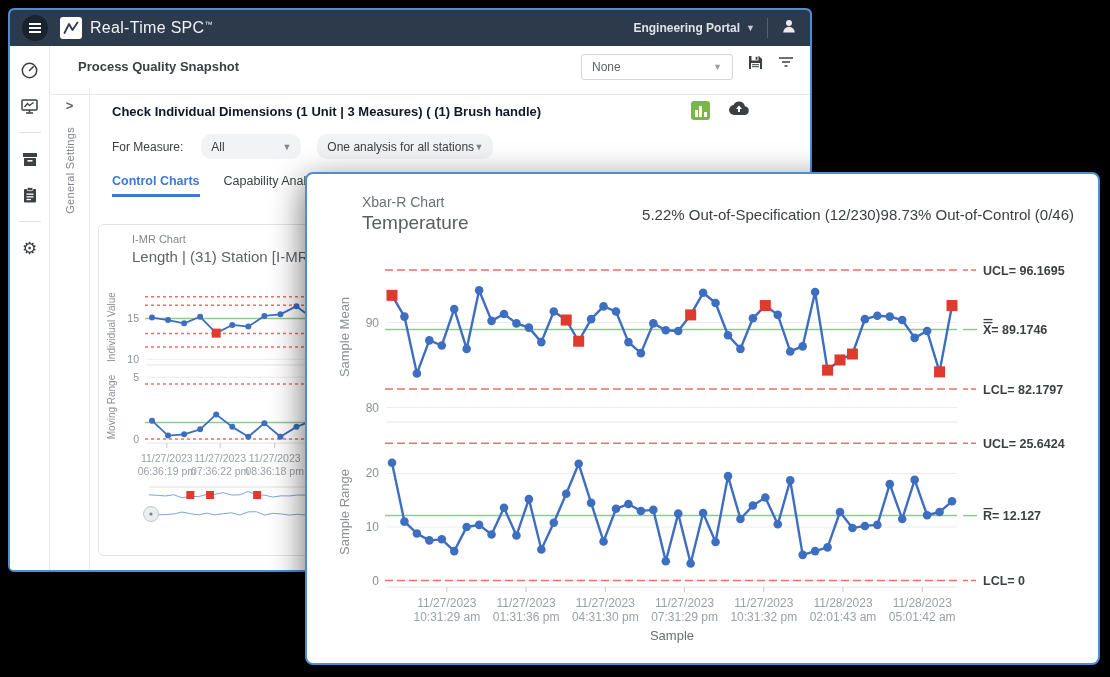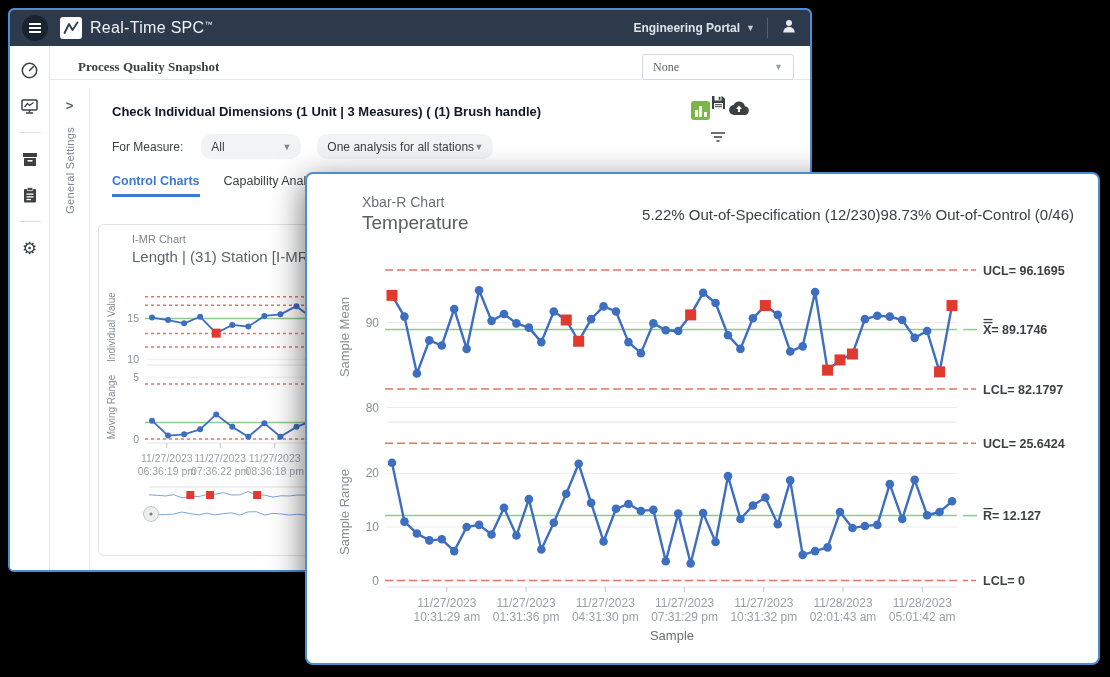--- a/index.html
+++ b/index.html
@@ -28,7 +28,7 @@
 
   
   .mw-content { position:absolute; top:36px; left:40px; right:0; bottom:0; background:#fff; }
-  .toolbar-row { position:relative; height:34px; border-bottom:1px solid #e6e8ea;font-family:Liberation Serif, serif; }
+  .toolbar-row { position:relative; height:49px; border-bottom:1px solid #e6e8ea; }
   .page-title { position:absolute; left:28px; top:13px; font-size:13px; font-weight:bold; color:#3c4043; }
   .tb-right { position:absolute; right:16px; top:8px; display:flex; align-items:center; gap:14px;flex-direction:column; }
   .select-box { width:152px; height:26px; border:1px solid #d4d7da; border-radius:3px; display:flex; align-items:center;

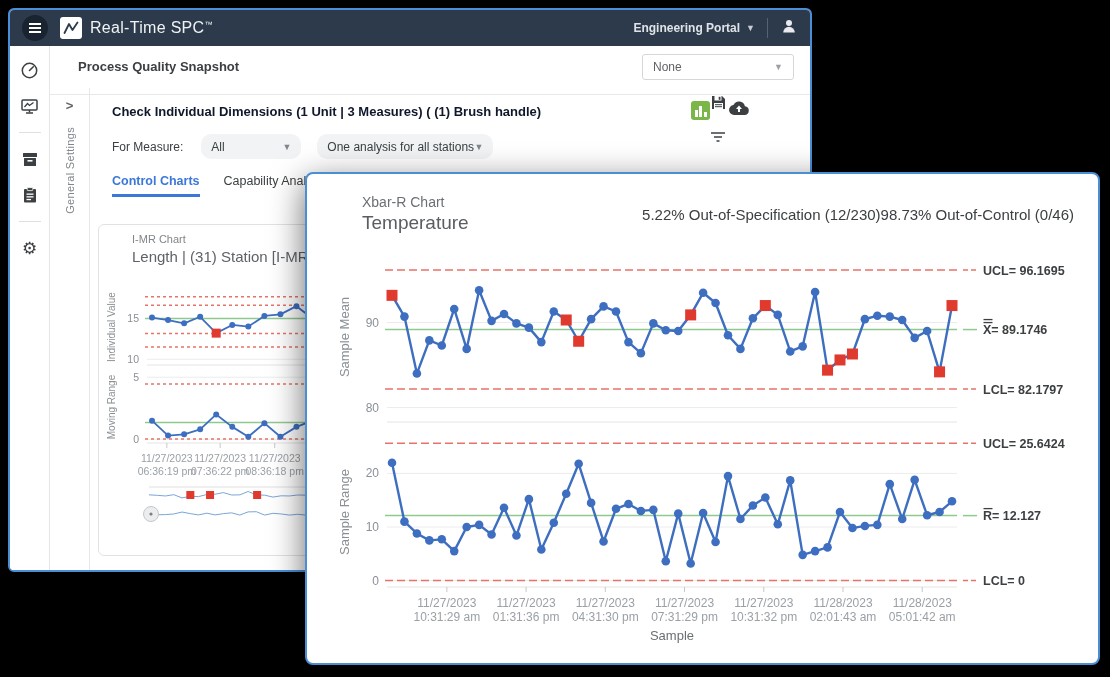--- a/index.html
+++ b/index.html
@@ -30,7 +30,7 @@
   .mw-content { position:absolute; top:36px; left:40px; right:0; bottom:0; background:#fff; }
   .toolbar-row { position:relative; height:49px; border-bottom:1px solid #e6e8ea; }
   .page-title { position:absolute; left:28px; top:13px; font-size:13px; font-weight:bold; color:#3c4043; }
-  .tb-right { position:absolute; right:16px; top:8px; display:flex; align-items:center; gap:14px;flex-direction:column; }
+  .tb-right { position:absolute; right:16px; top:8px; display:flex; align-items:flex-start; gap:14px; }
   .select-box { width:152px; height:26px; border:1px solid #d4d7da; border-radius:3px; display:flex; align-items:center;
                 padding:0 10px; font-size:12px; color:#5f6368; cursor:pointer; background:#fff; justify-content:space-between; }
 

